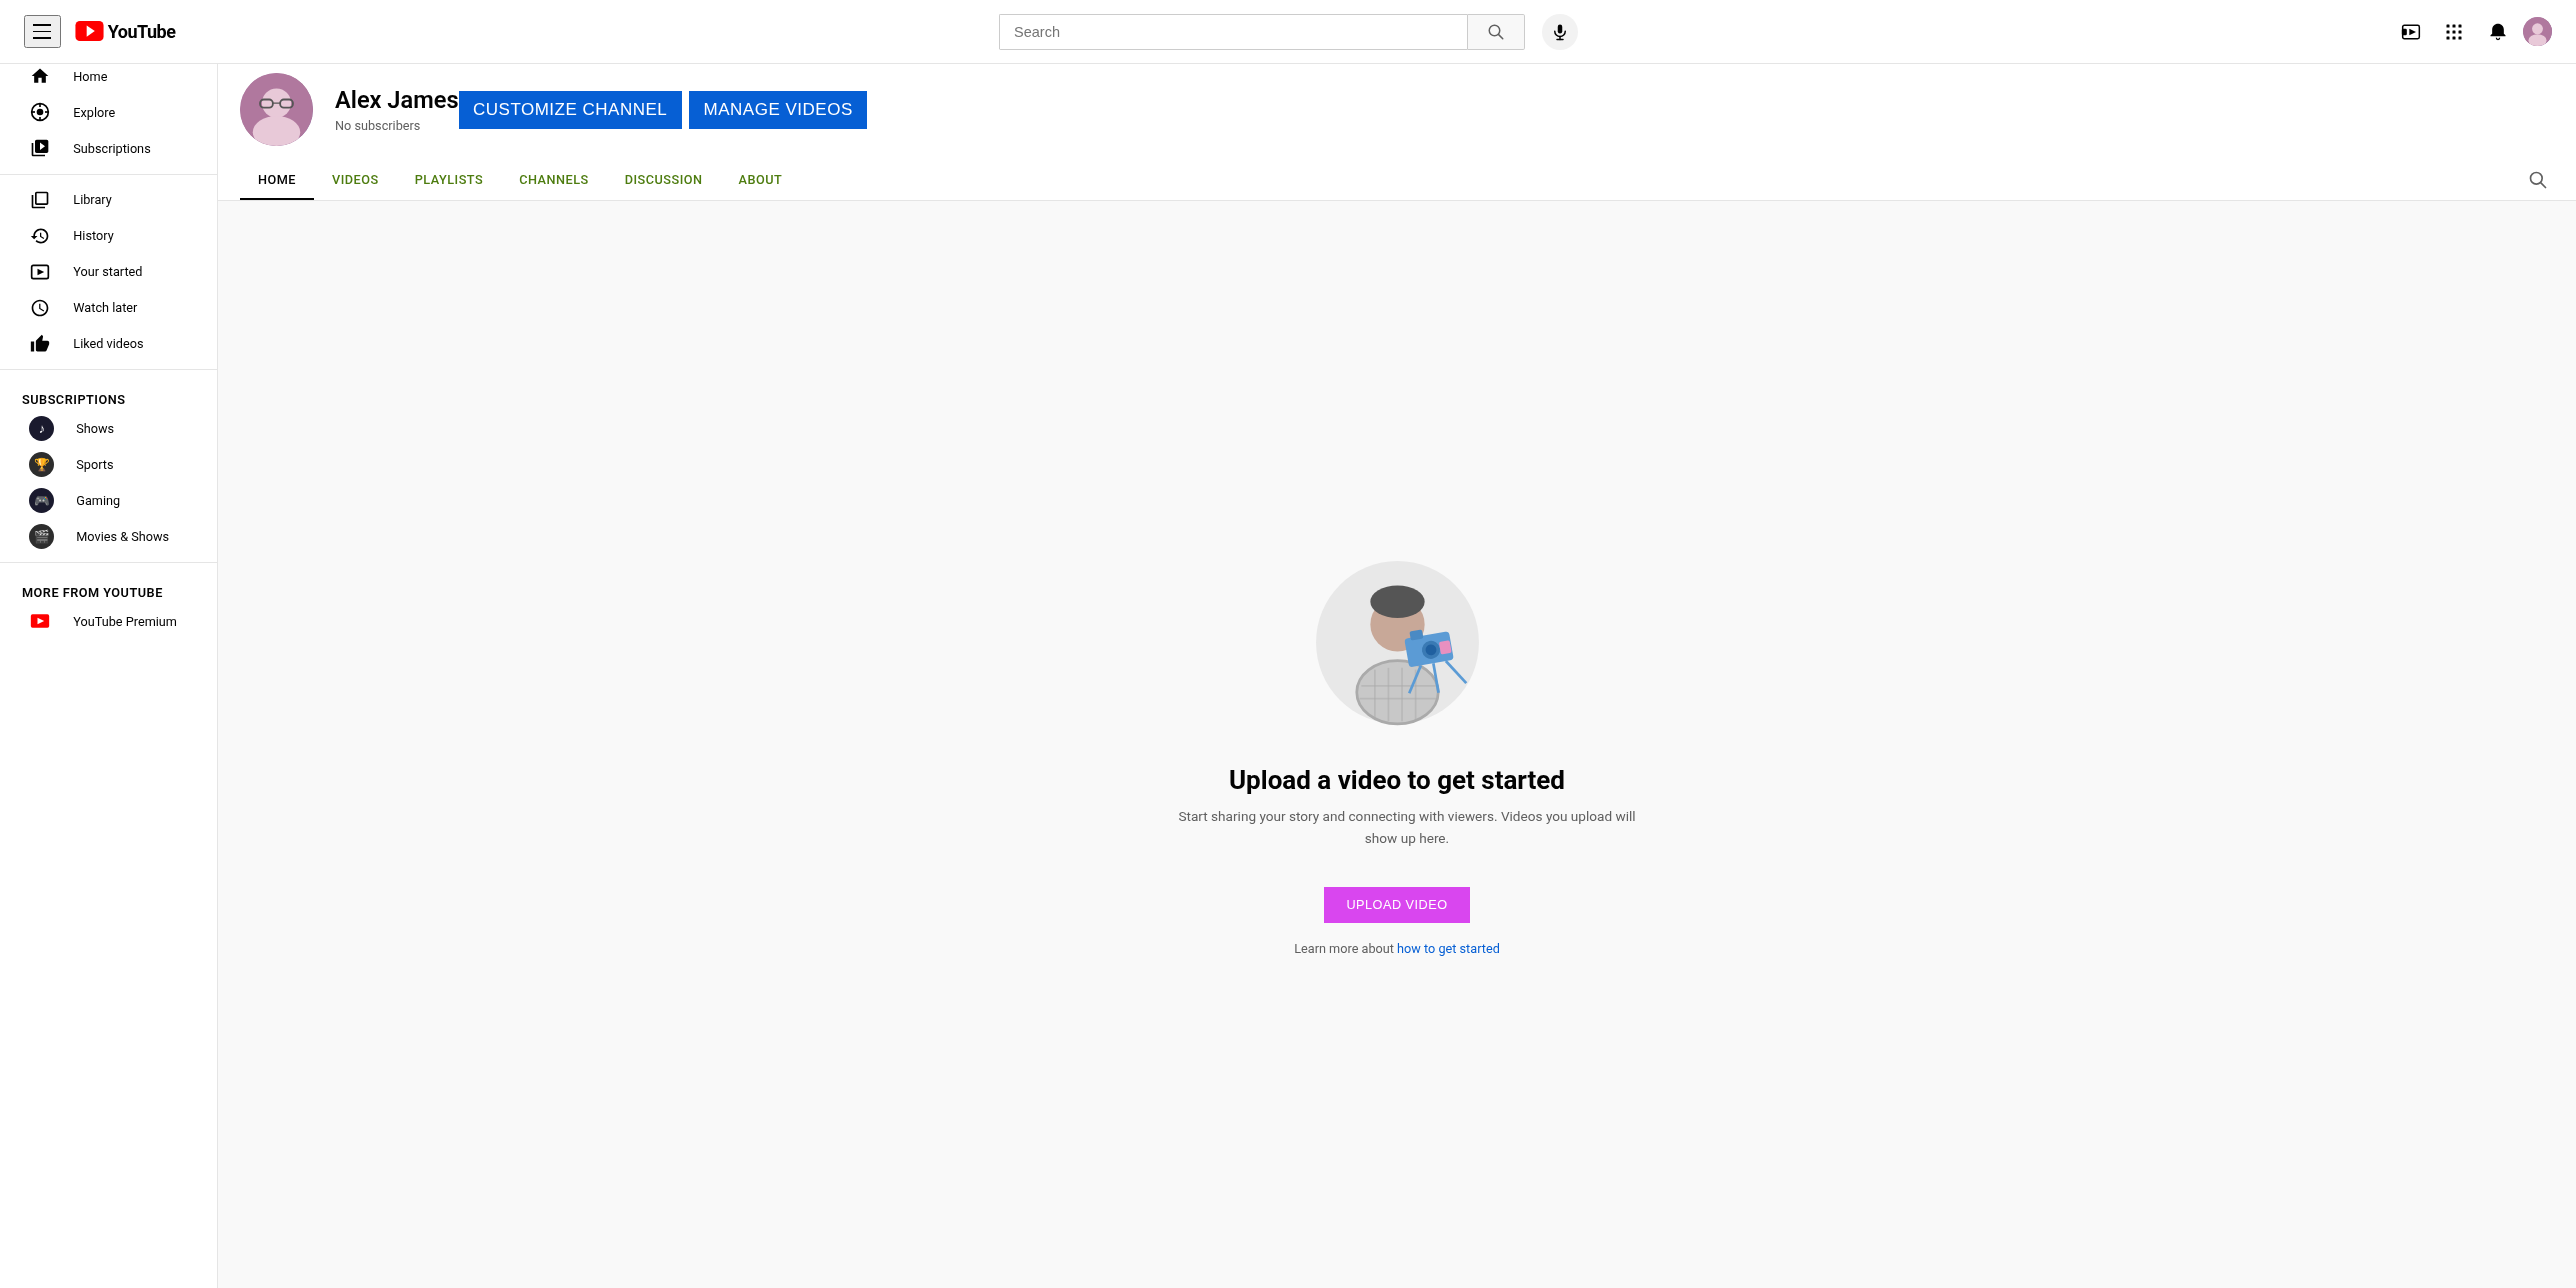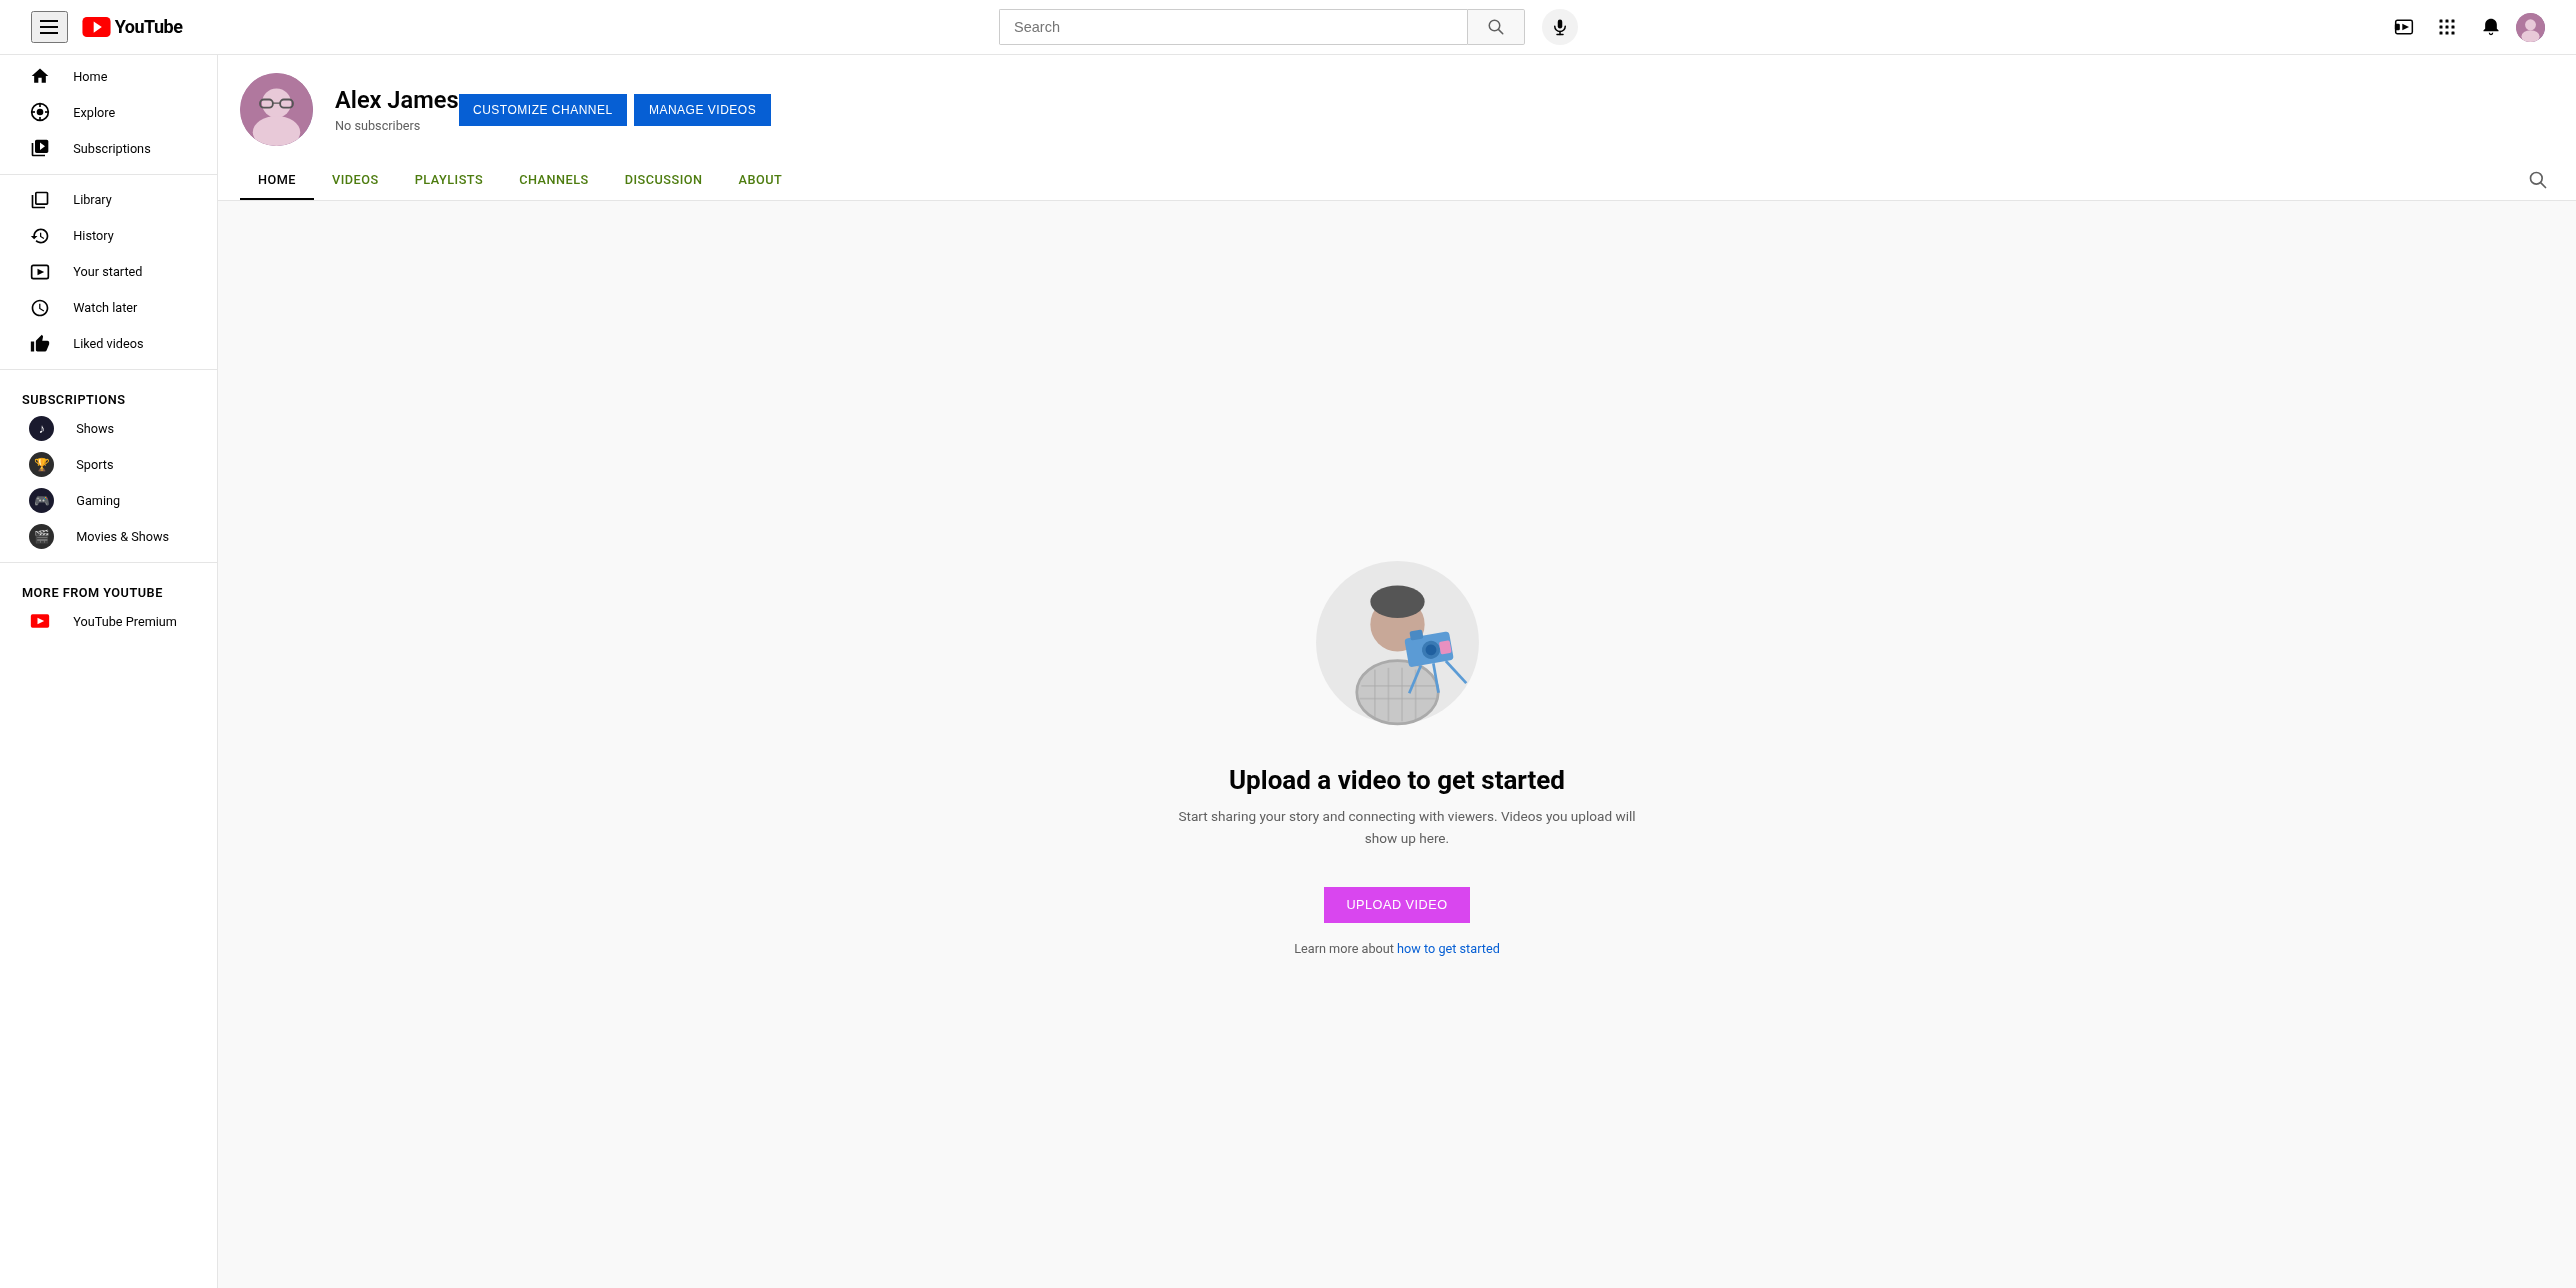--- a/index.html
+++ b/index.html
@@ -9,8 +9,8 @@
     .header {
       display: flex;
       align-items: center;
-      height: 55px;
-      padding: 0 31px;
+      height: 64px;
+      padding: 0 24px;
       border-bottom: 0.9px solid #e5e5e5;
       position: fixed;
       top: 0; left: 0; right: 0;

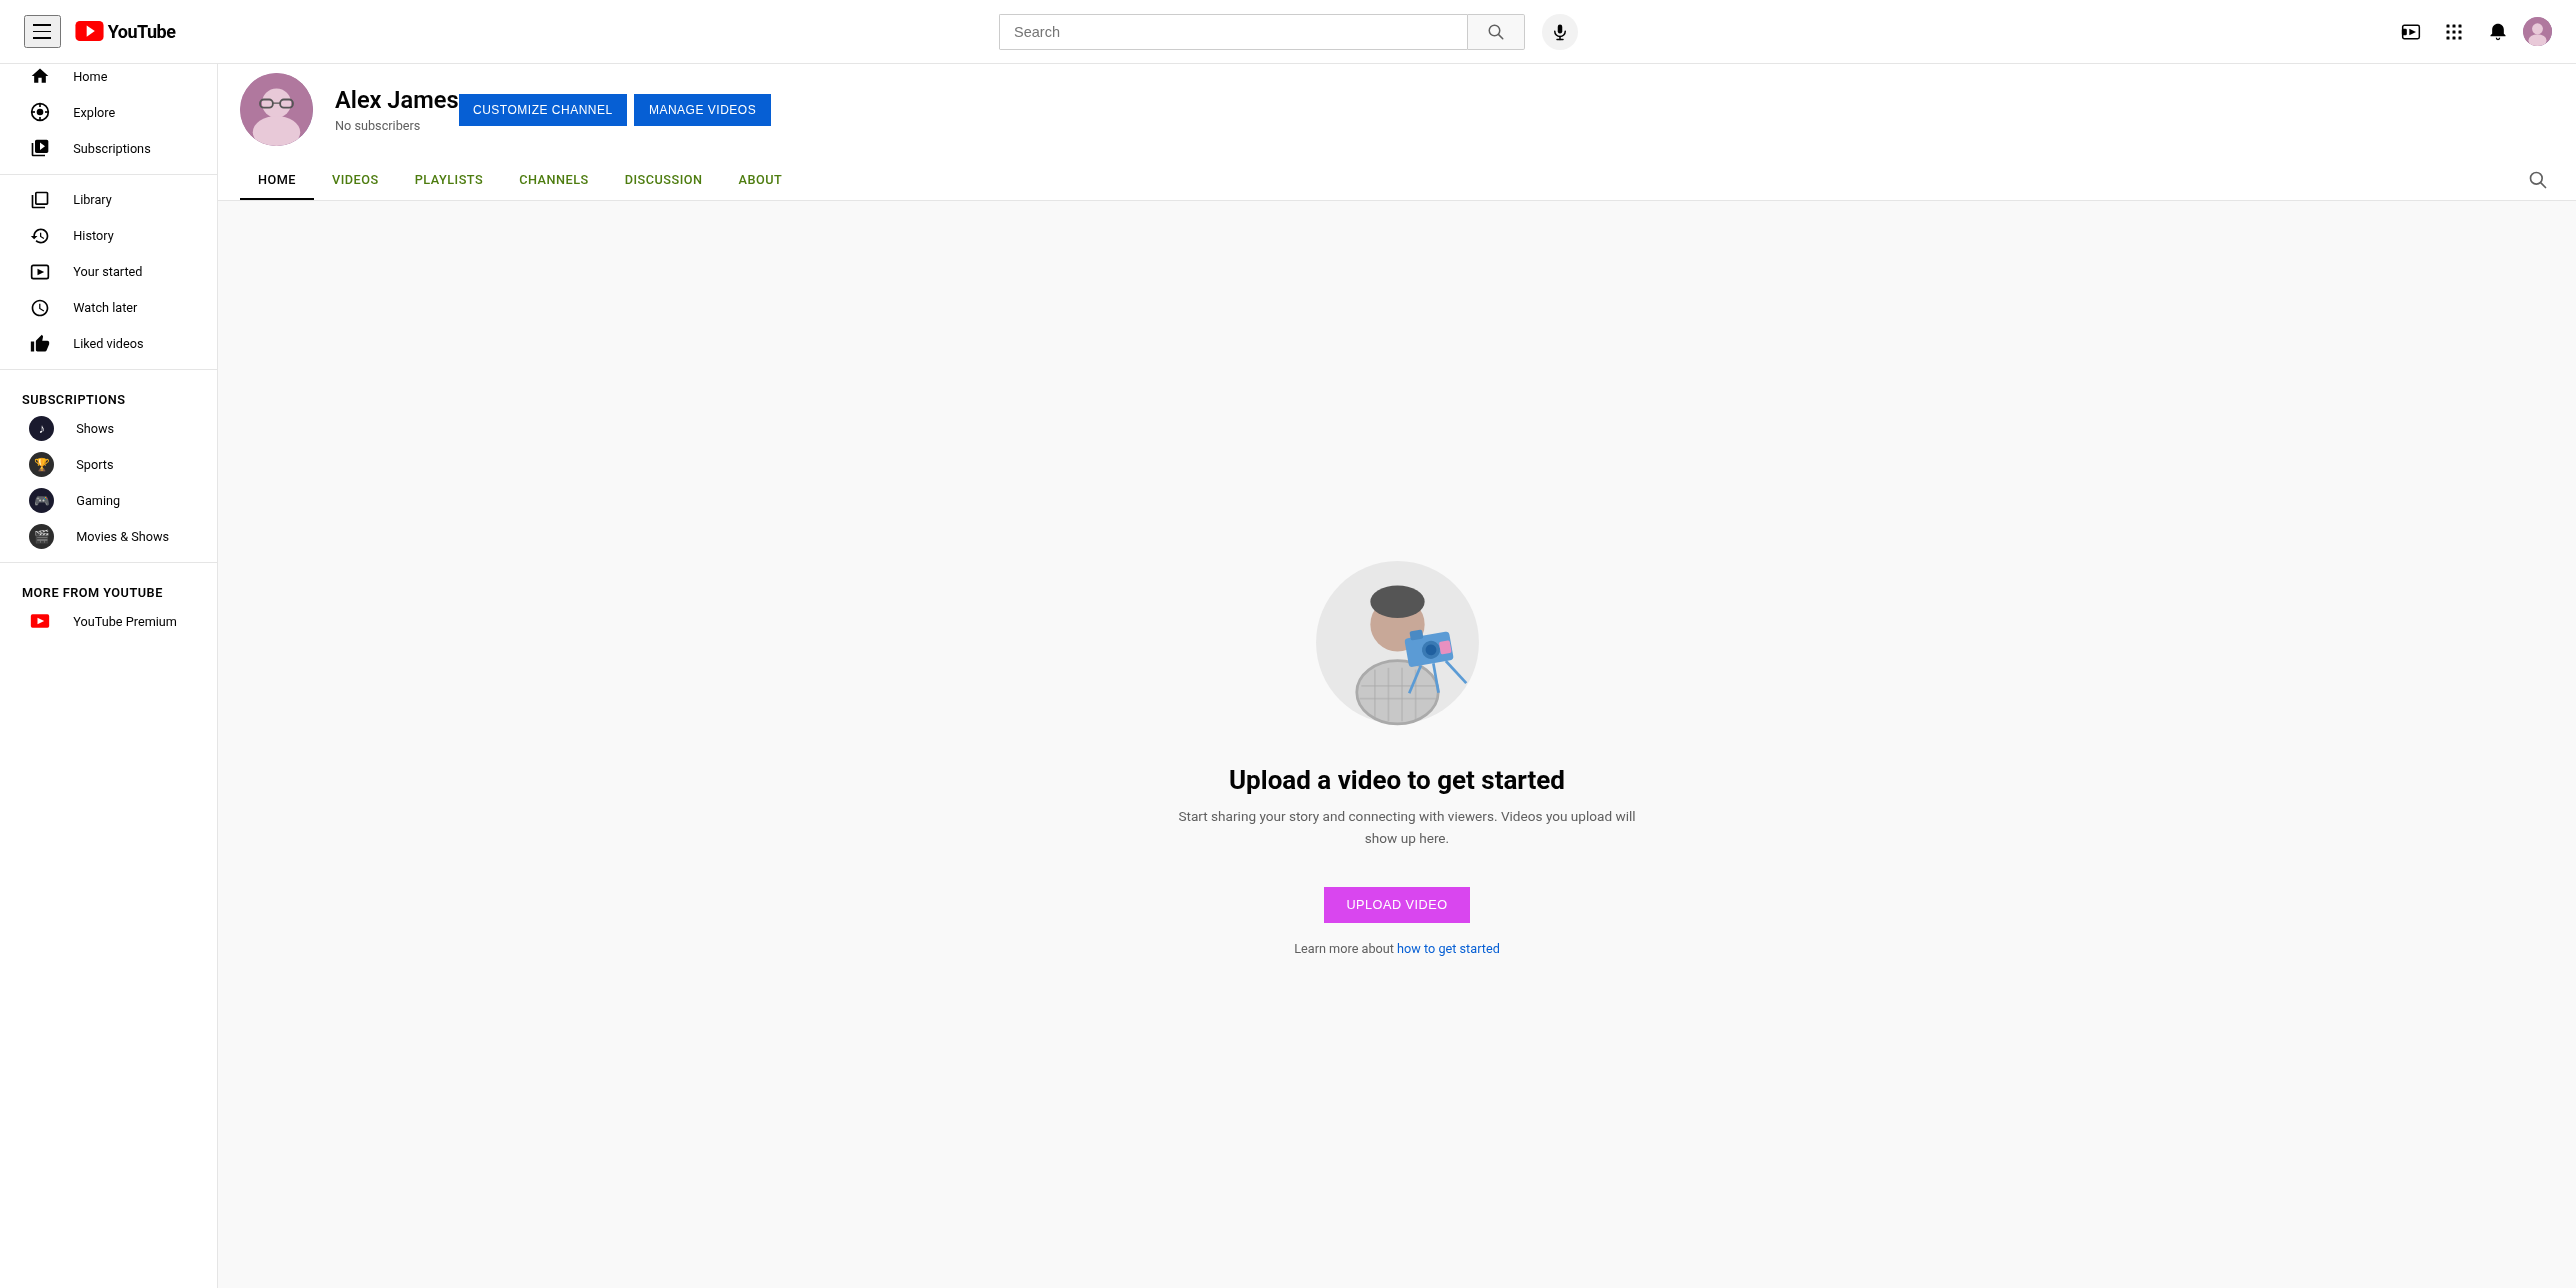--- a/index.html
+++ b/index.html
@@ -152,7 +152,7 @@
       color: #fff;
       border: none;
       padding: 9px 14.5px;
-      font-size: 12px;
+      font-size: 17px;
       font-weight: 500;
       cursor: pointer;
       letter-spacing: 0.5px;

